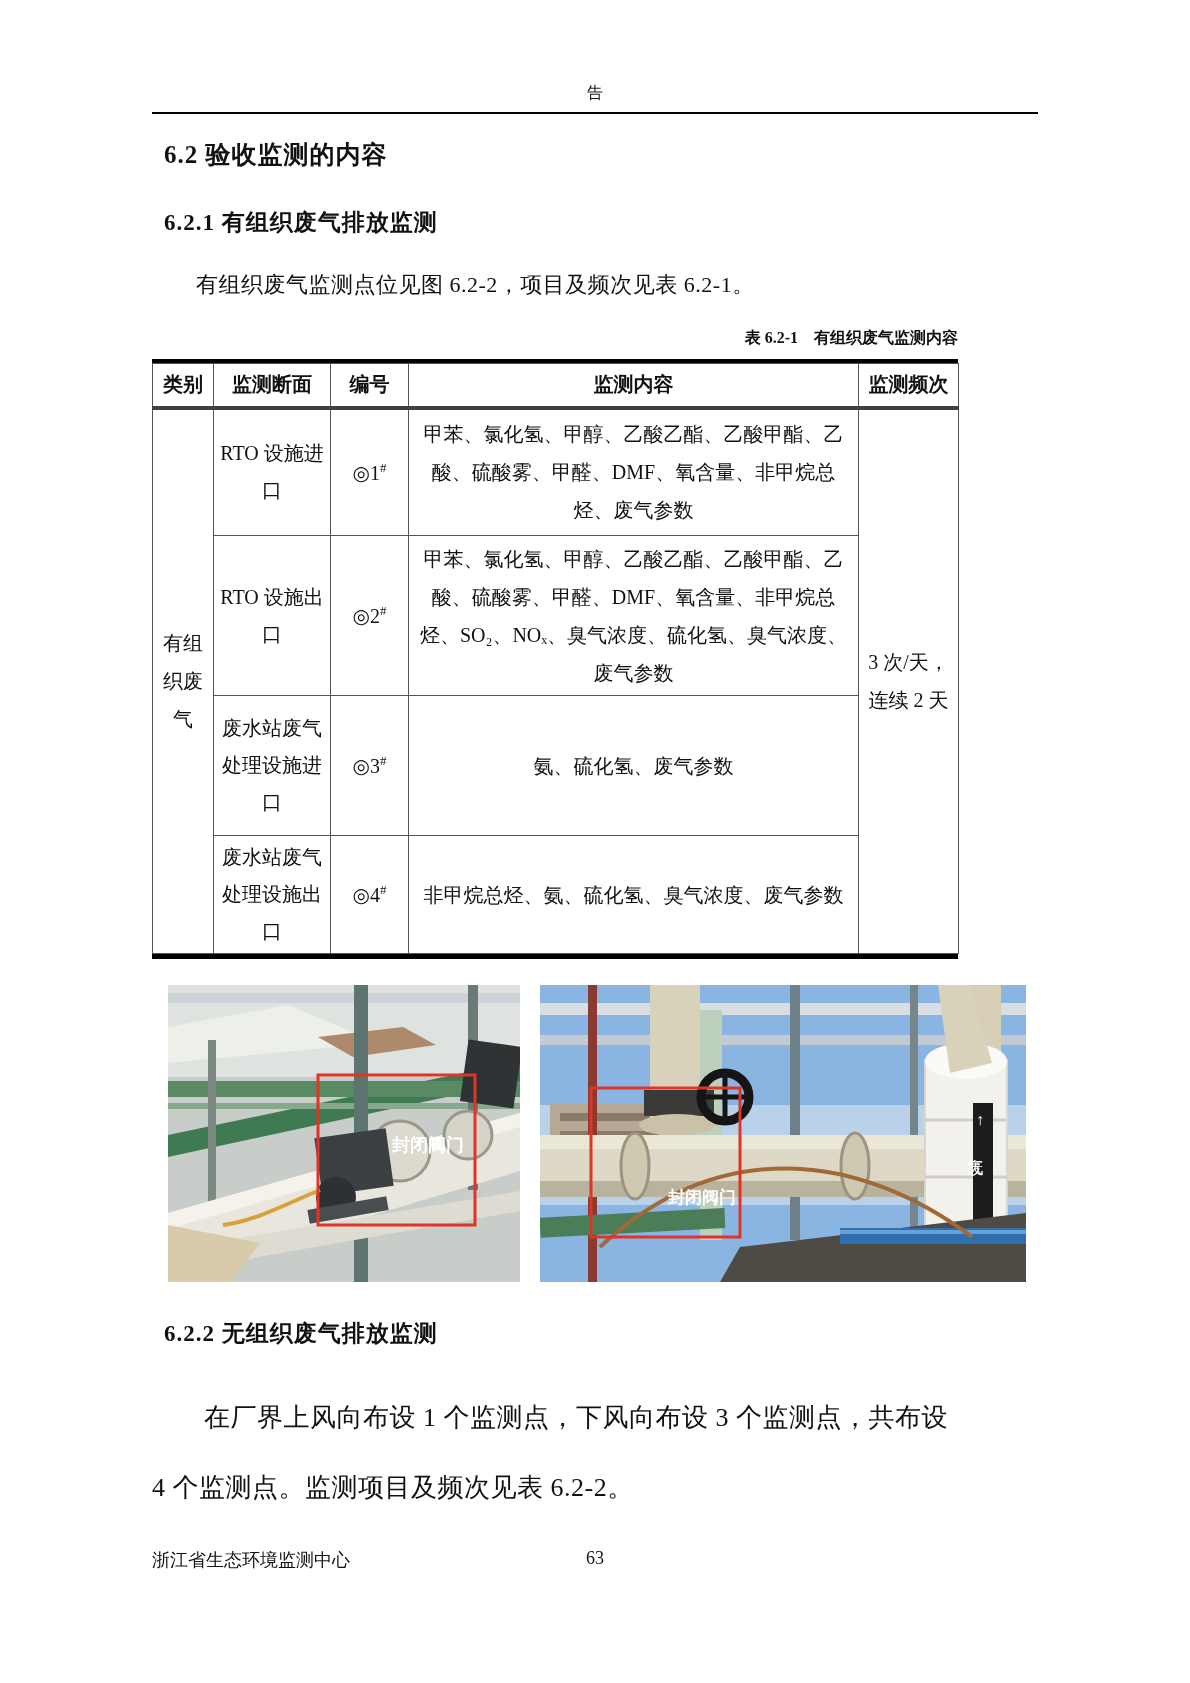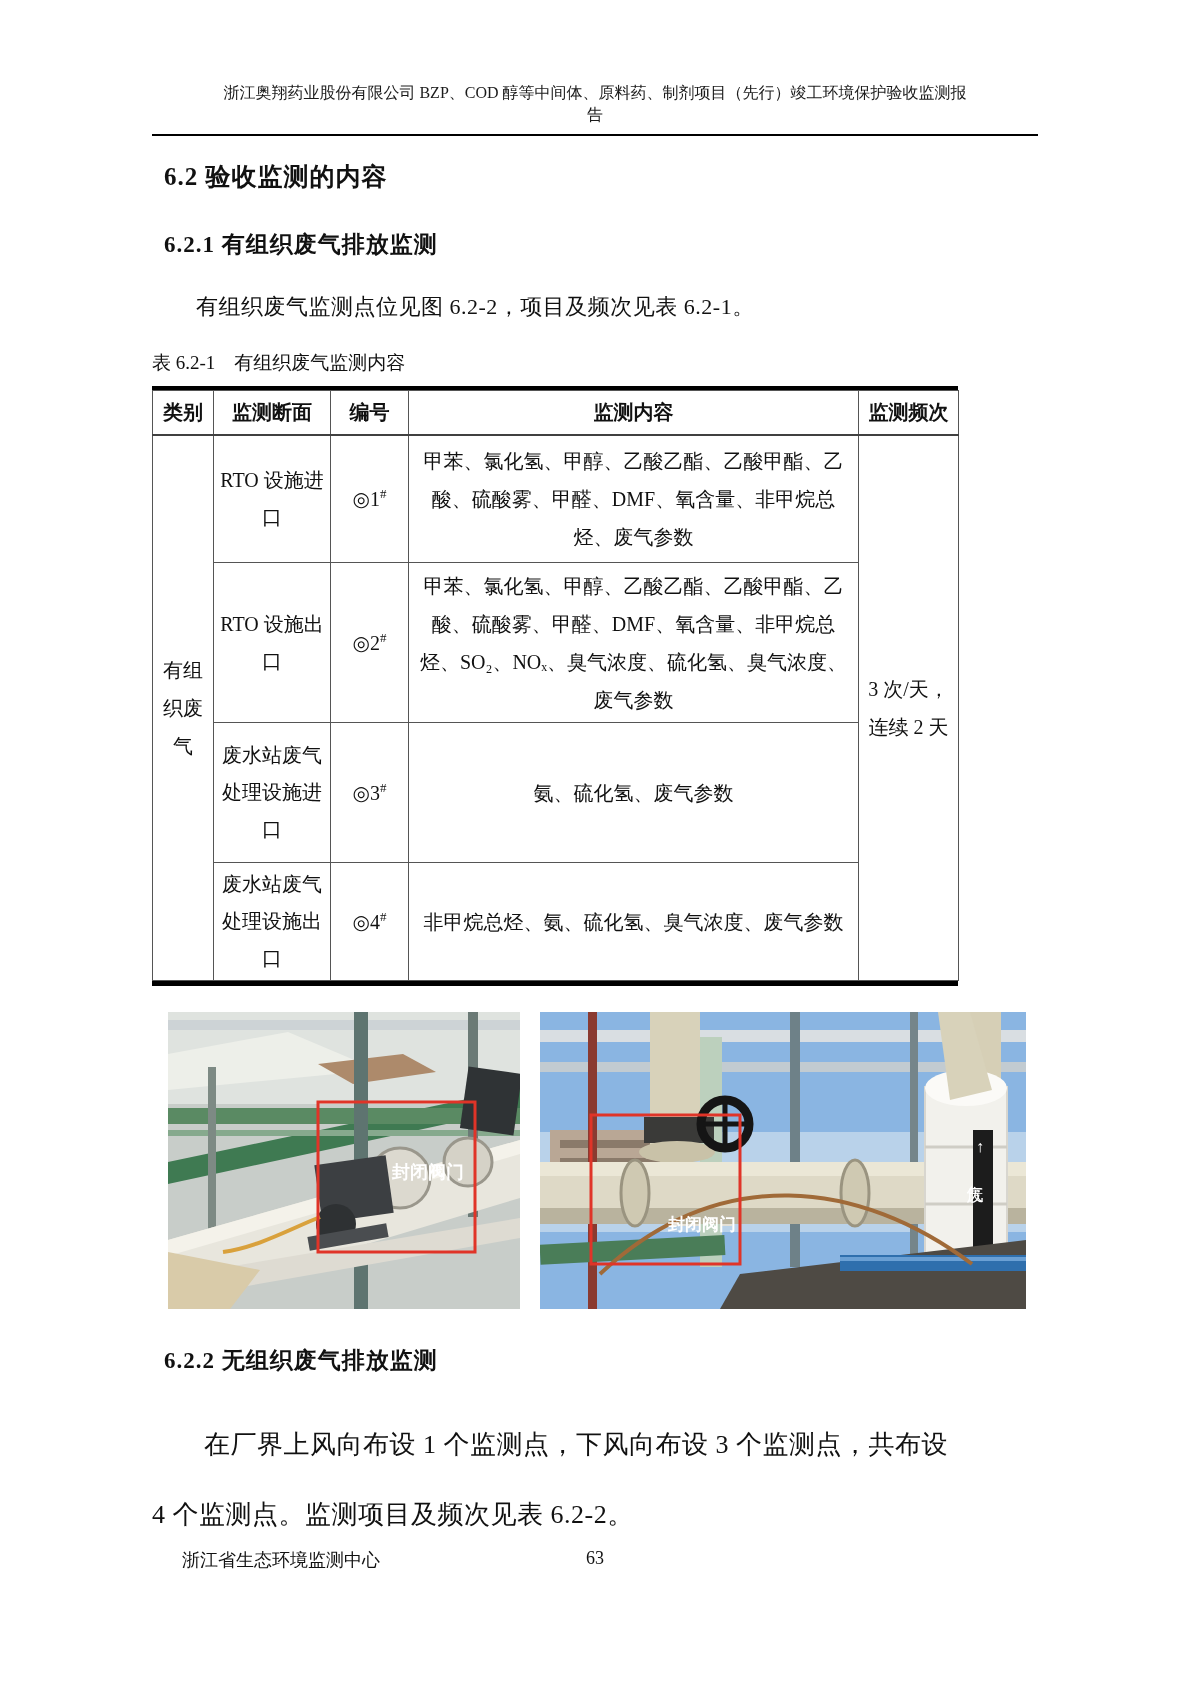--- a/index.html
+++ b/index.html
@@ -112,7 +112,6 @@
 <div class="content">
 
   <div class="doc-header">
-    <div>浙江奥翔药业股份有限公司 BZP、COD 醇等中间体、原料药、制剂项目（先行）竣工环境保护验收监测报</div>
     <div>告</div>
   </div>
 

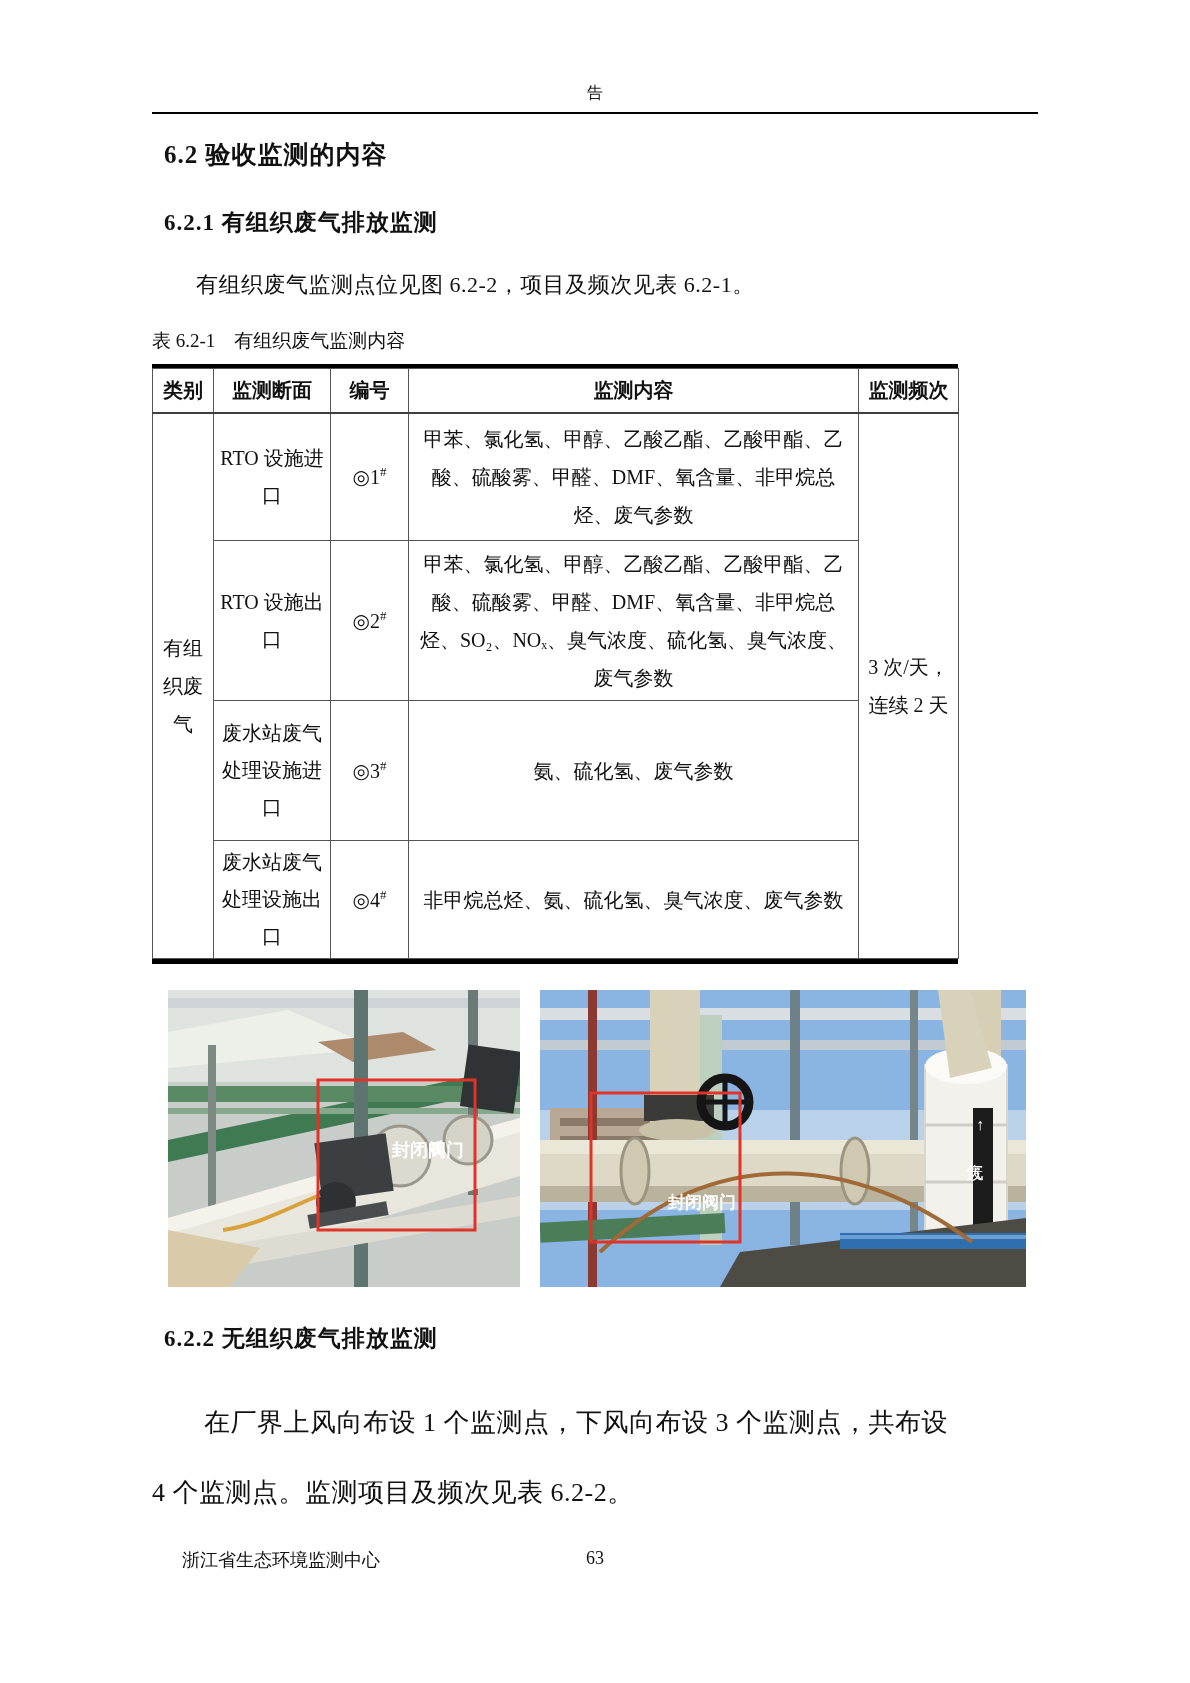--- a/index.html
+++ b/index.html
@@ -41,9 +41,9 @@
   .table-block { width: 806px; }
   .table-caption {
     margin-top: 28px;
-    text-align: left;
-    font-weight: normal;
-    font-size: 19px;
+    text-align: right;
+    font-weight: bold;
+    font-size: 16px;
   }
   .tablewrap {
     margin-top: 10px;

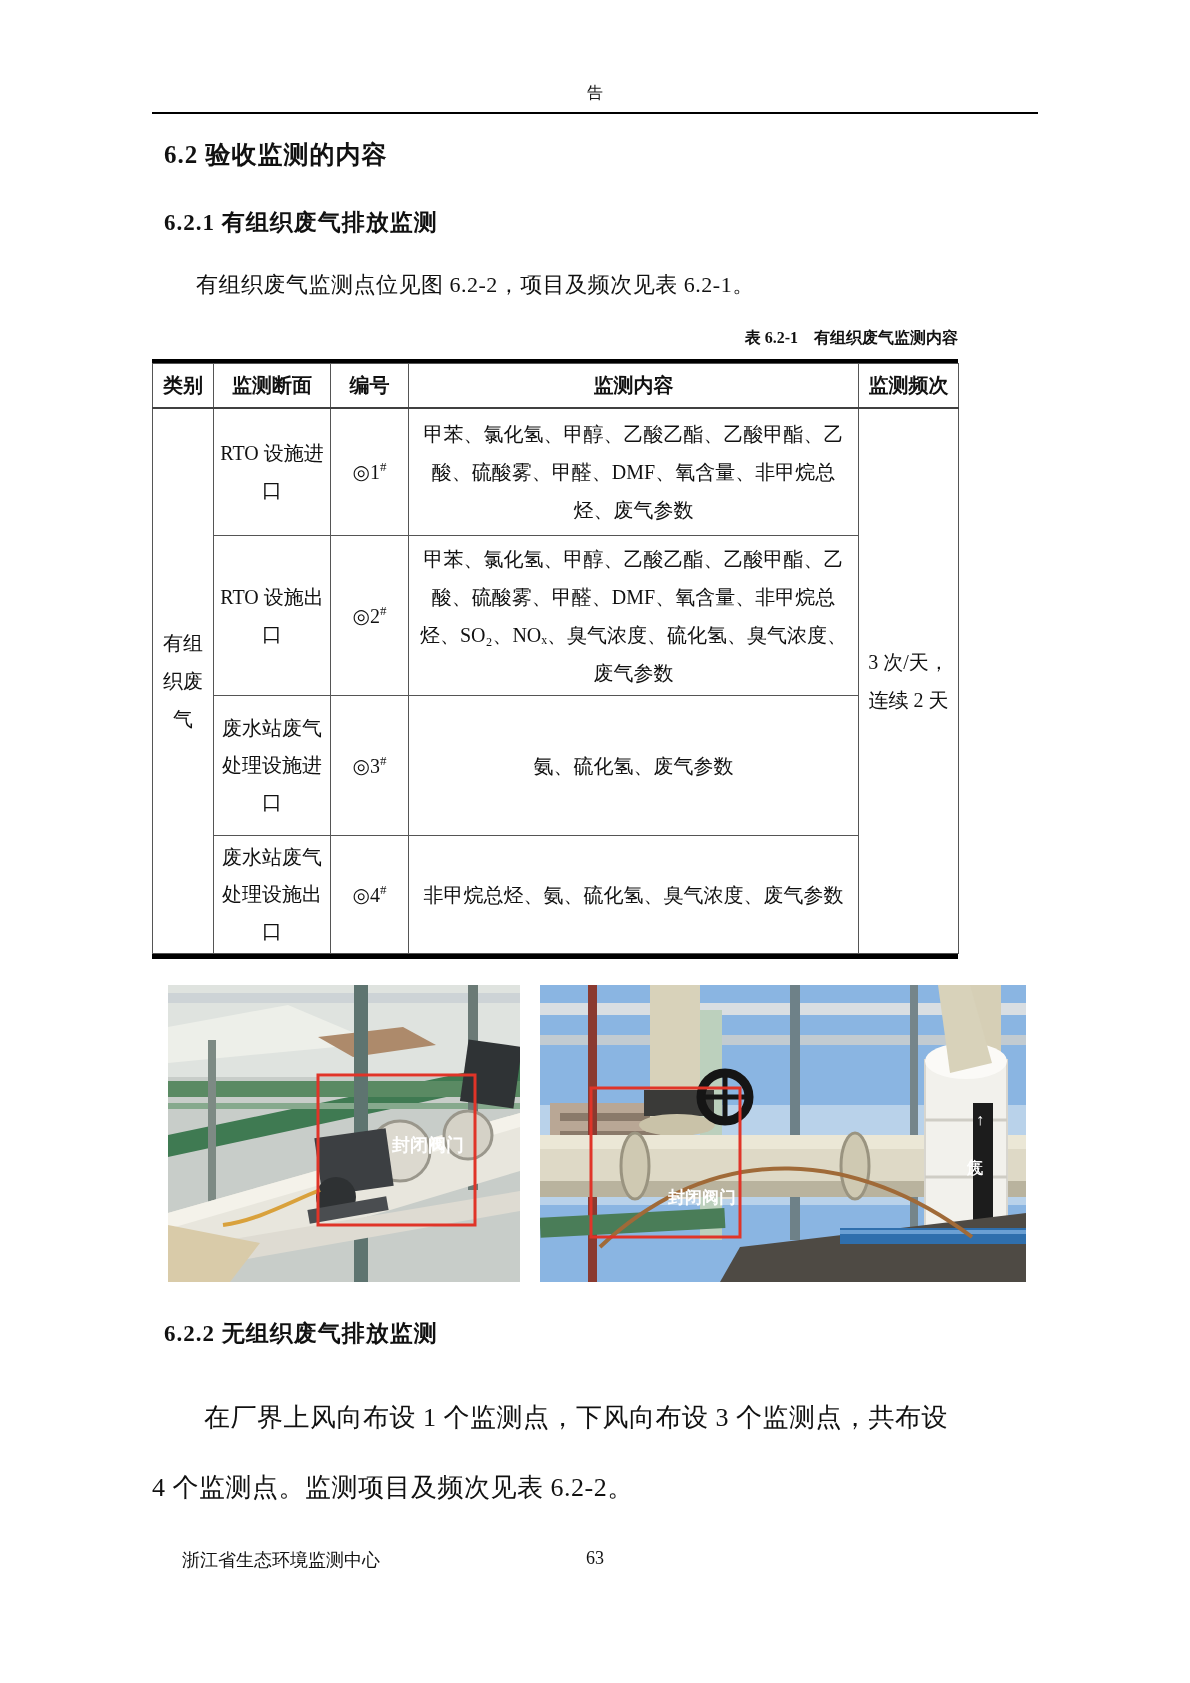--- a/index.html
+++ b/index.html
@@ -62,7 +62,7 @@
     vertical-align: middle;
     padding: 3px 6px;
   }
-  table.monitor th { font-weight: bold; height: 44px; border-bottom: 2px solid #404040; }
+  table.monitor th { font-weight: bold; height: 44px; border-bottom: 4px solid #404040; }
   table.monitor tr { page-break-inside: avoid; }
   td.cell-section { line-height: 1.85; }
   td.cell-content { line-height: 1.9; padding: 4px 12px; margin-top: 41px; }

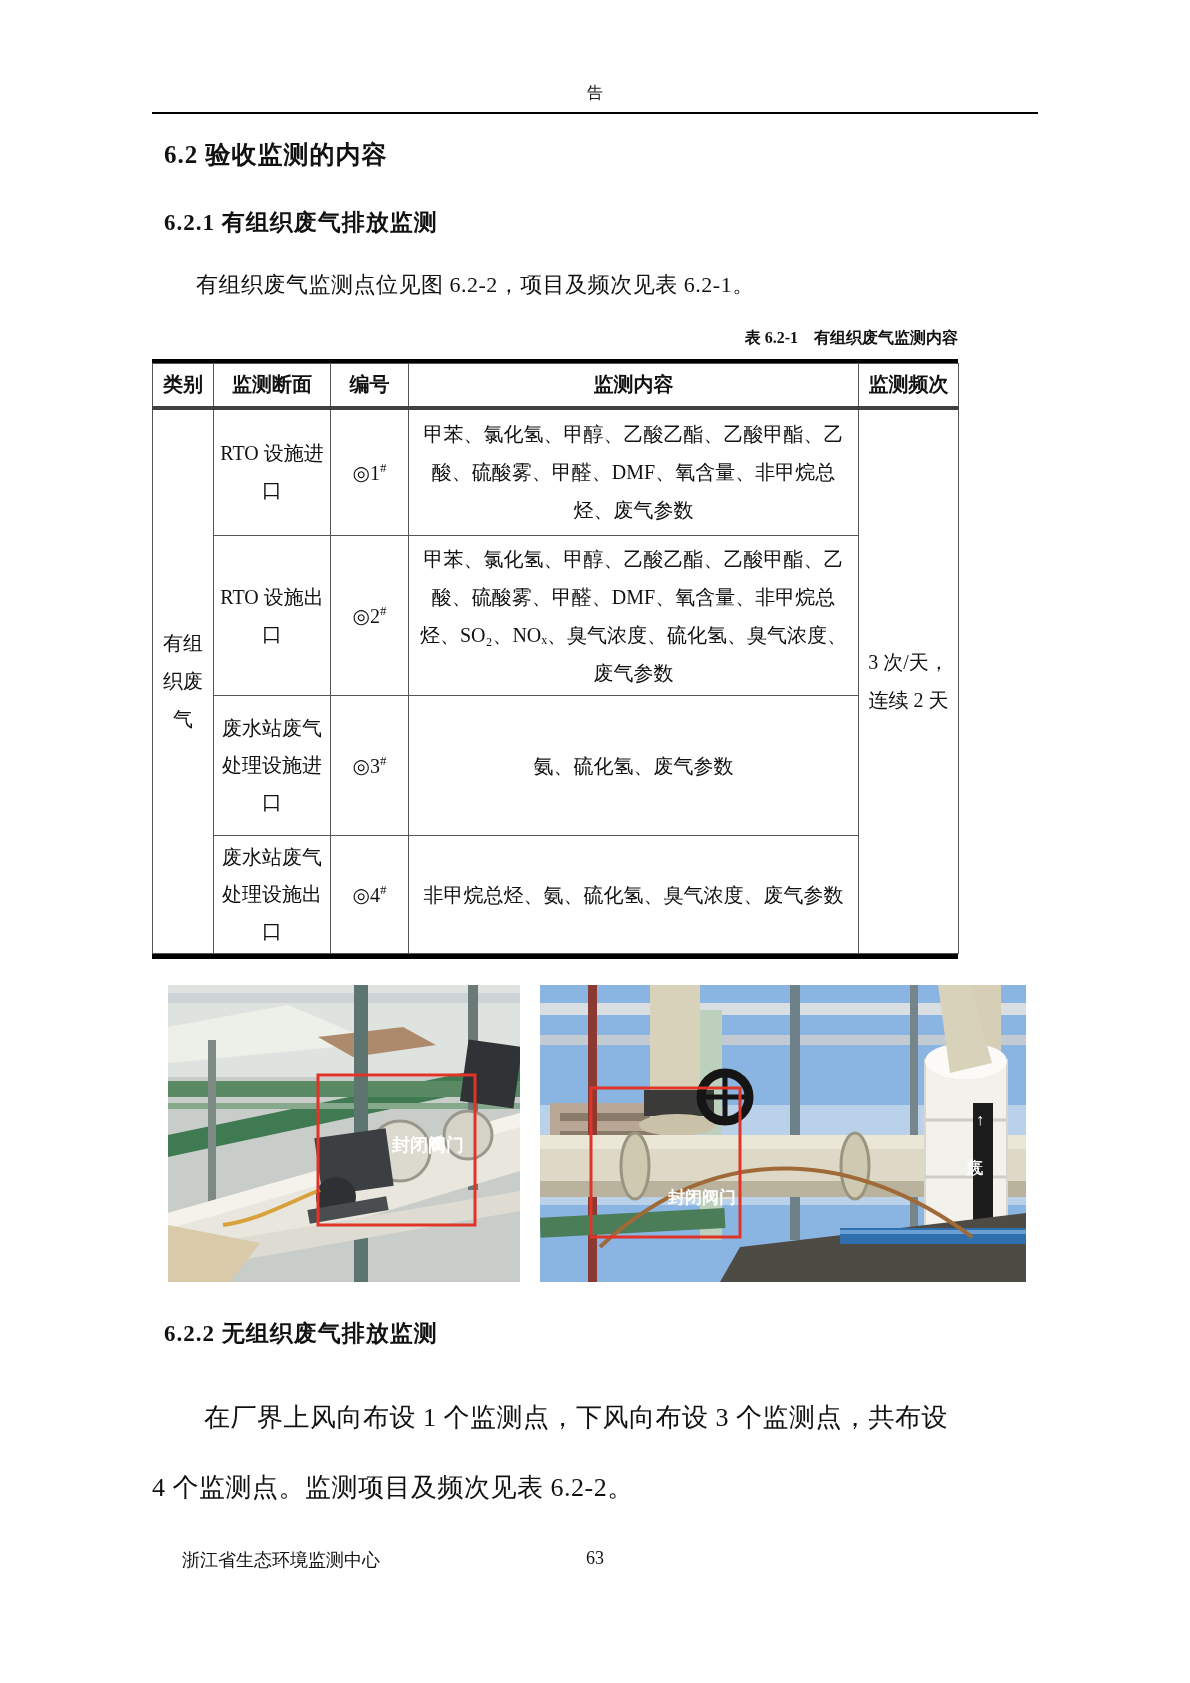--- a/index.html
+++ b/index.html
@@ -99,7 +99,7 @@
     top: 1548px;
     font-size: 18px;
   }
-  .footer .f-left { margin-left: 30px; }
+  .footer .f-left { }
   .footer .f-num {
     position: absolute; left: 50%; transform: translateX(-50%);
     top: 0;

